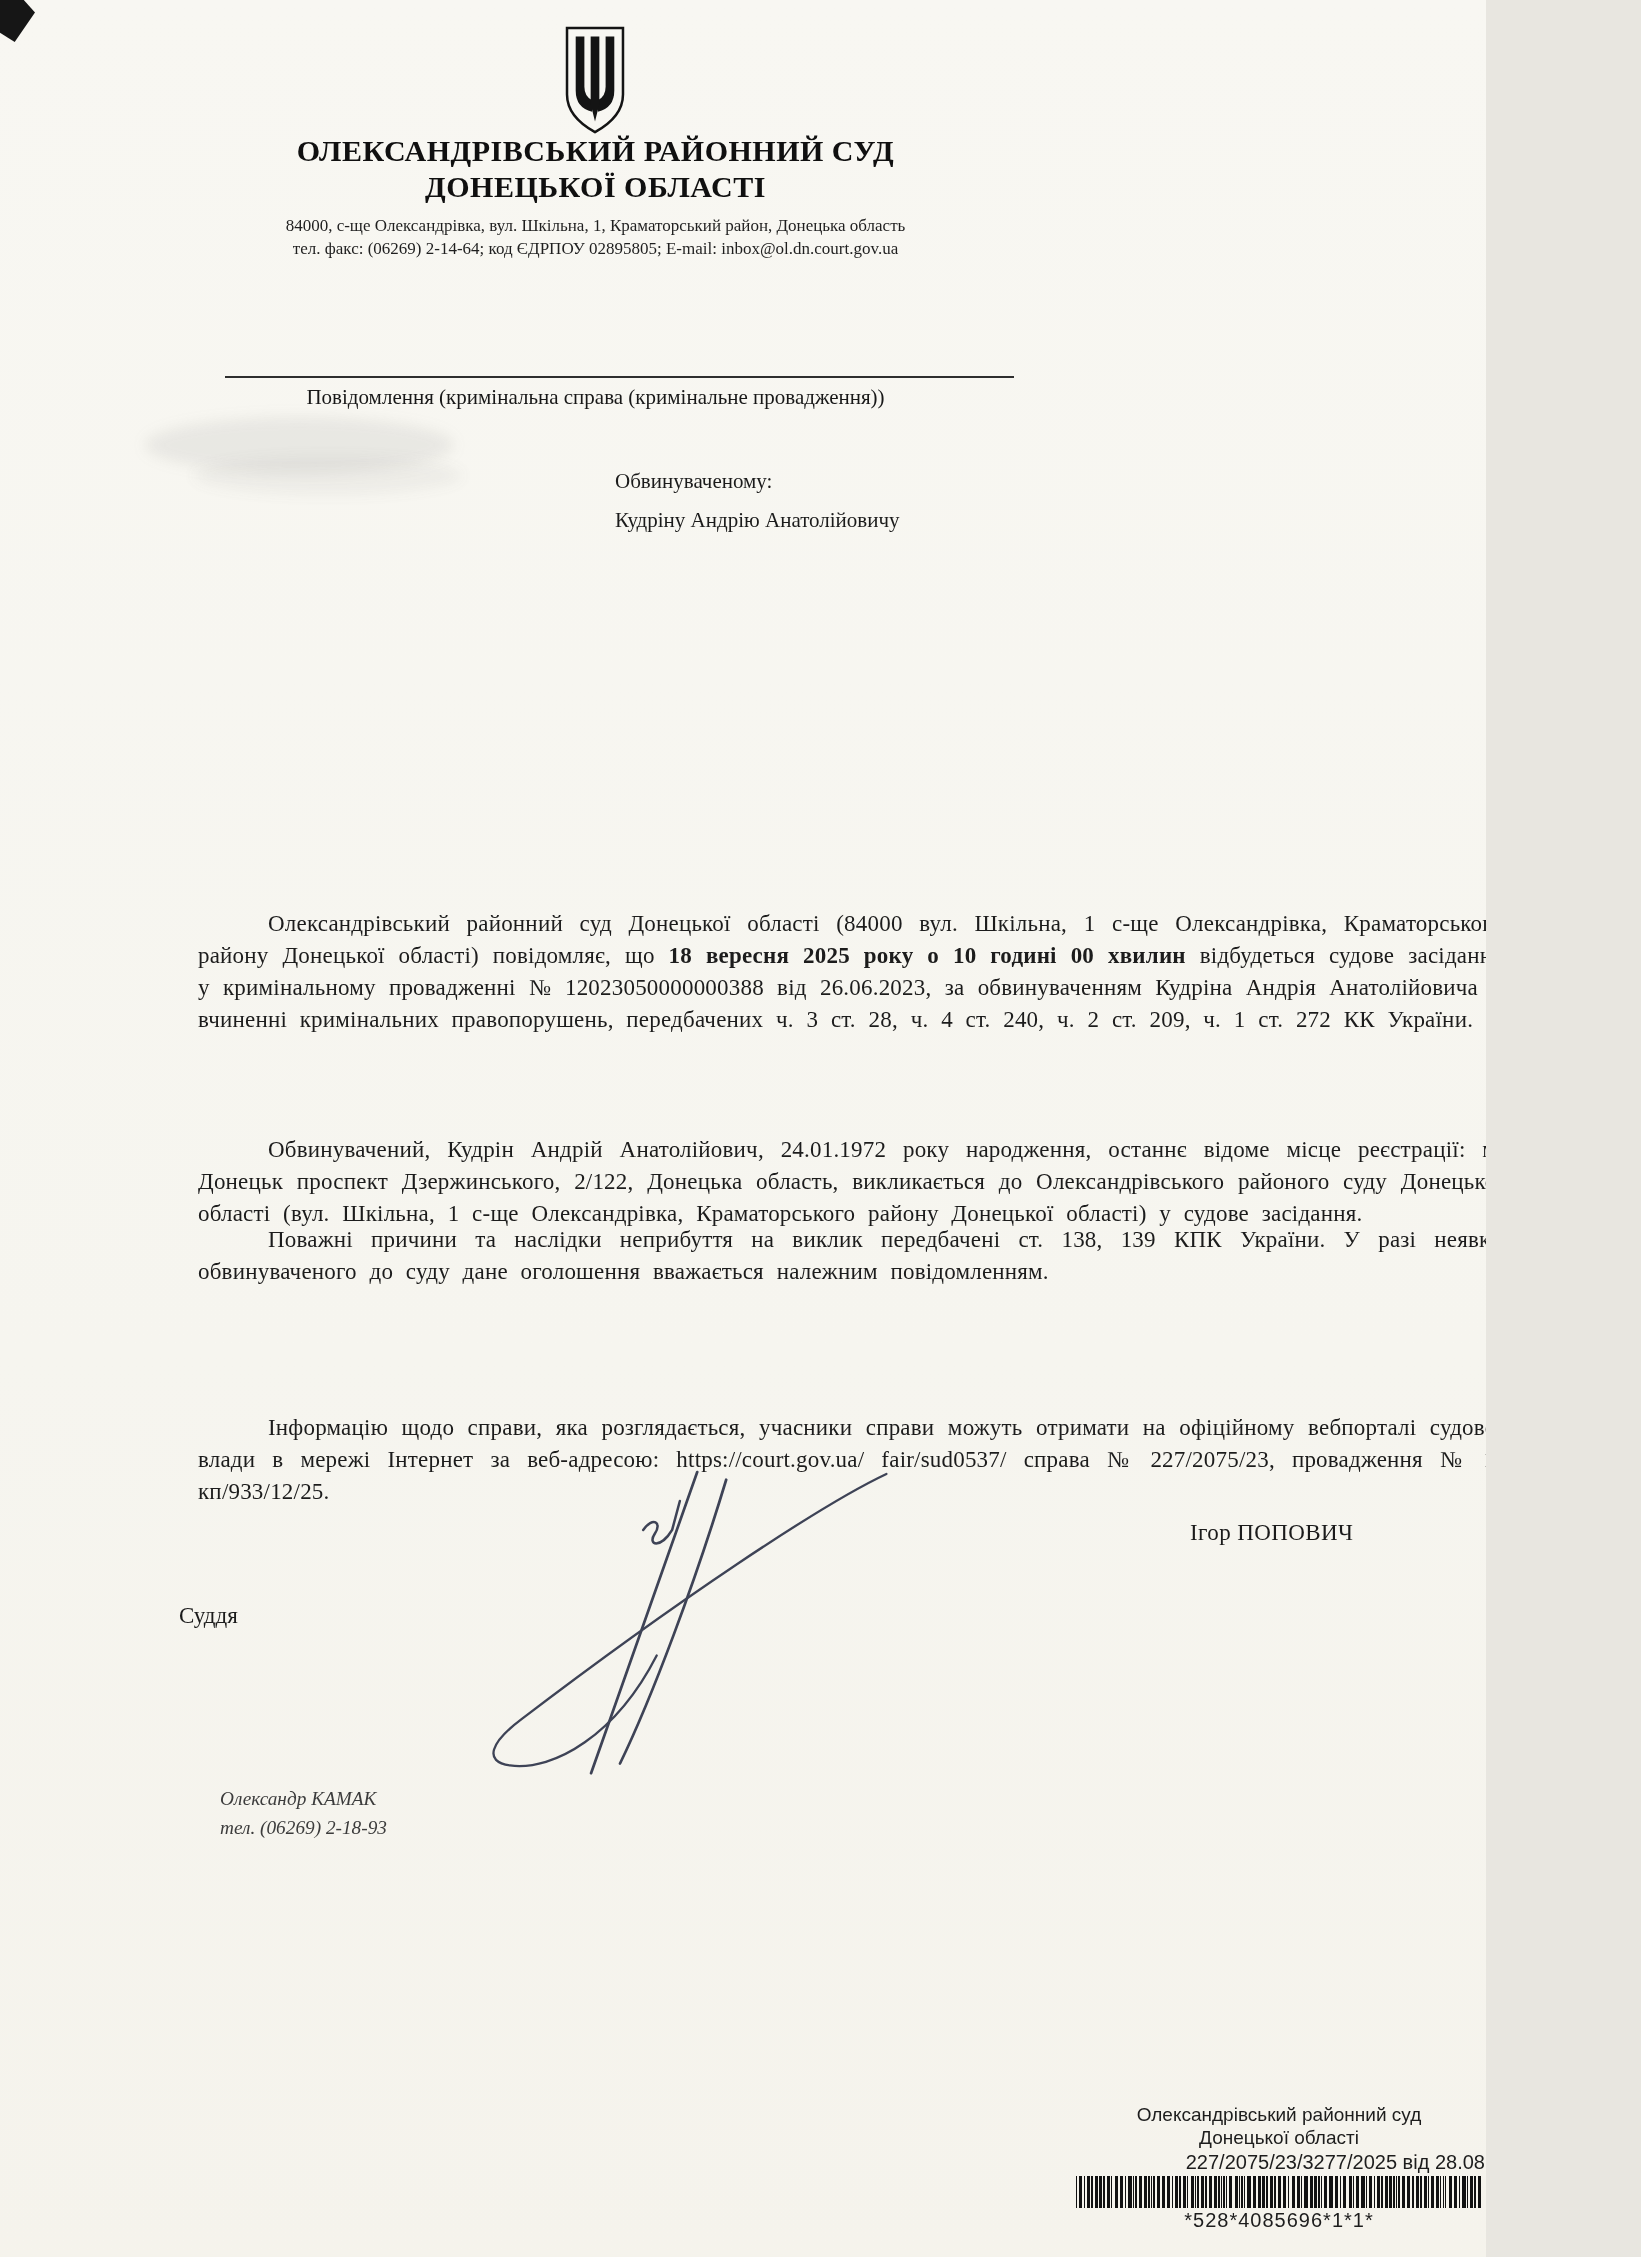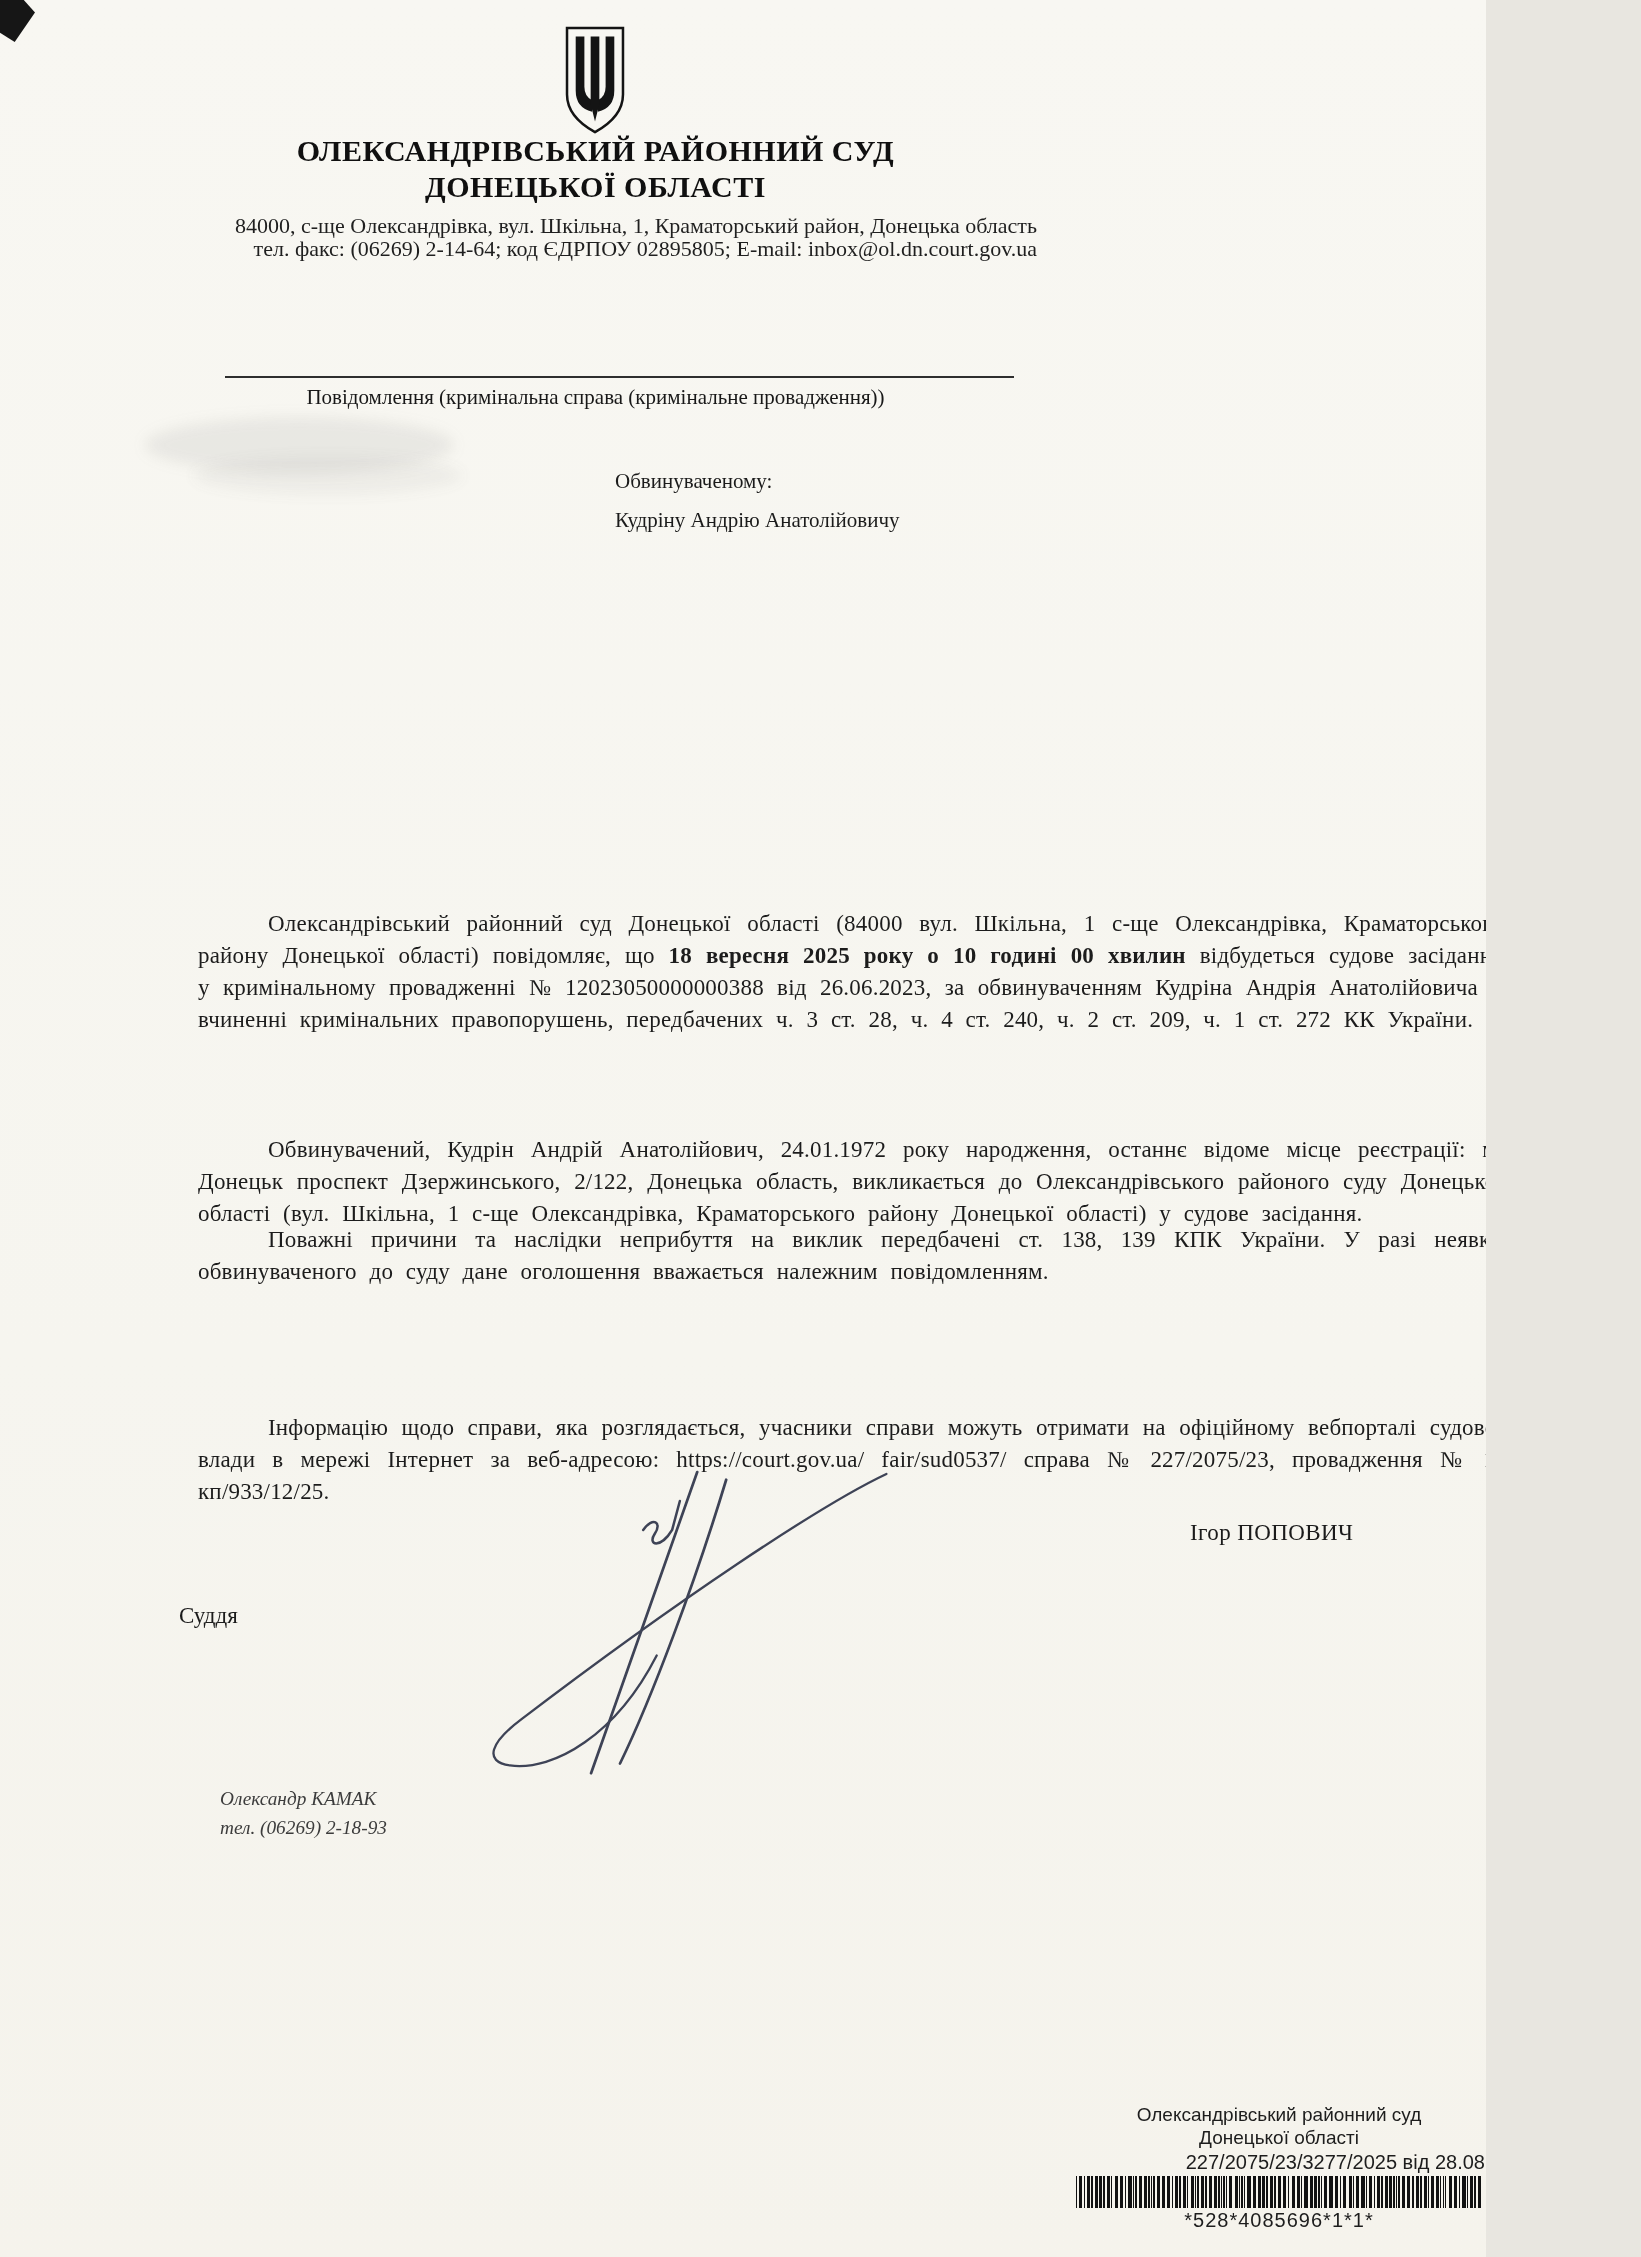--- a/index.html
+++ b/index.html
@@ -19,7 +19,7 @@
   .smudge{border-radius:50%;filter:blur(6.8px);background:rgba(110,110,110,.10);}
   .header-block{left:154px;top:133px;width:883px;text-align:center;}
   .court-line{font-size:30px;font-weight:bold;letter-spacing:0.5px;color:#101010;line-height:36px;}
-  .addr{font-size:22px;line-height:23px;color:#1f1f1f;text-align:right;}
+  .addr{font-size:17px;line-height:23px;color:#1f1f1f;}
   .addr-gap{margin-top:8.7px;}
   .rule{left:225px;top:376px;width:789px;height:1.9px;background:#2e2e2e;}
   .doc-title{left:154px;top:385px;width:883px;text-align:center;font-size:21px;color:#181818;}

